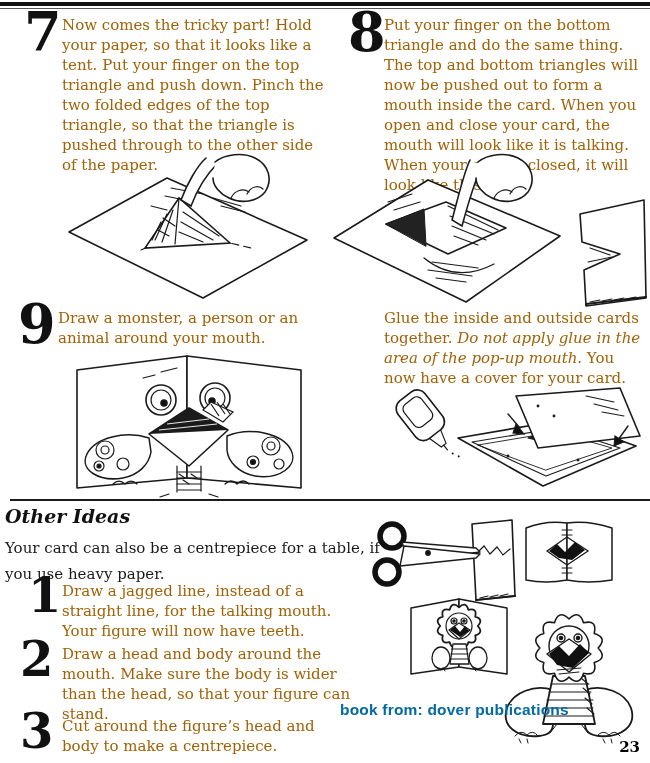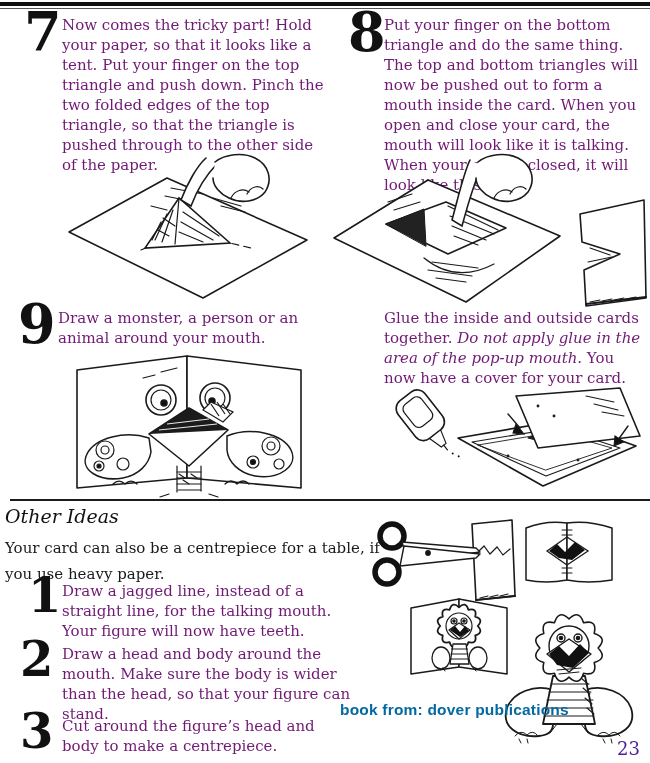--- a/index.html
+++ b/index.html
@@ -15,7 +15,7 @@
   }
   .bignum.small{font-size:50px;}
   .steptext{
-    position:absolute;font-size:15px;line-height:20px;color:#701a75;
+    position:absolute;font-size:15px;line-height:20px;color:#a16207;
     text-align:left;
   }
   .it{font-style:italic;}

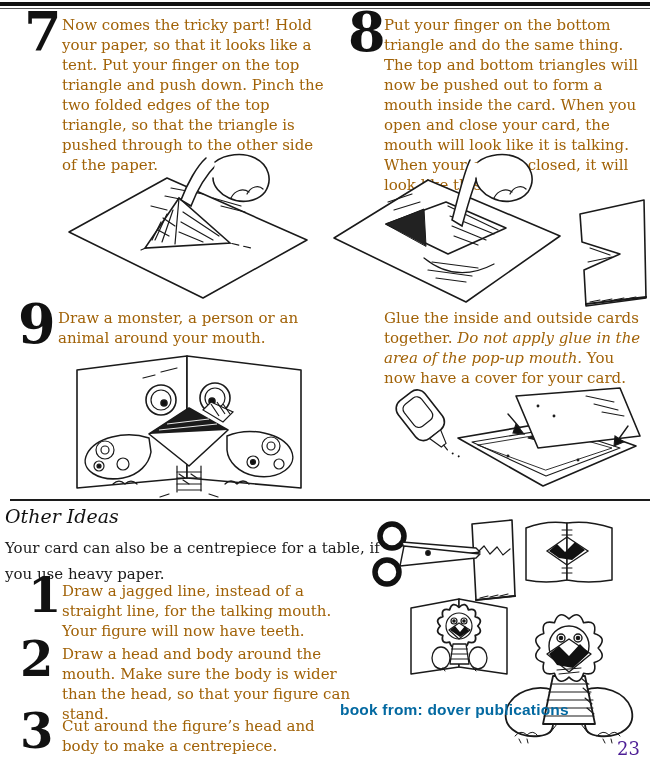--- a/index.html
+++ b/index.html
@@ -21,7 +21,7 @@
   .it{font-style:italic;}
   .rule{position:absolute;left:10px;right:0;top:499px;height:2px;background:#1c1c1c;}
   .oi-head{
-    position:absolute;left:5px;top:505px;font-style:italic;font-weight:400;
+    position:absolute;left:5px;top:505px;font-style:italic;font-weight:700;
     font-size:19px;color:#111;
   }
   .intro{position:absolute;left:5px;top:535px;width:382px;font-size:15px;line-height:26px;}

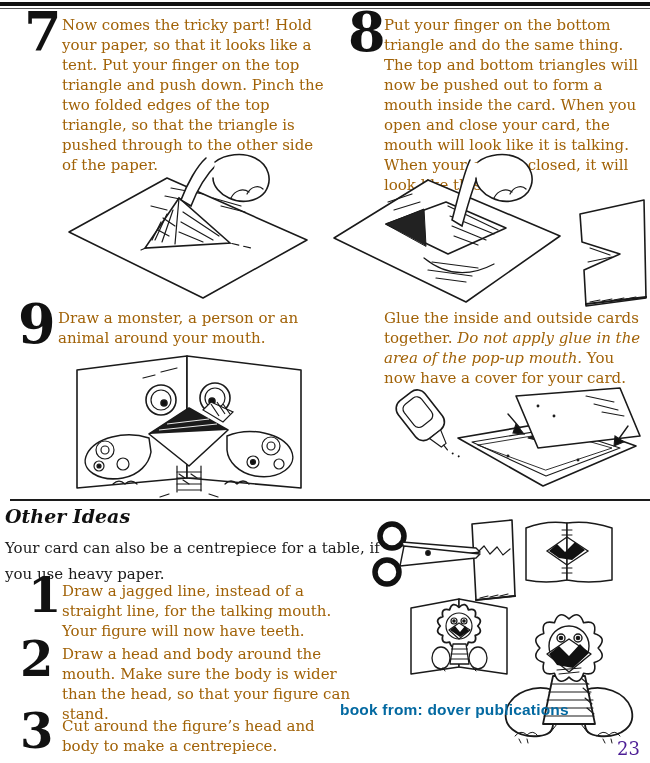--- a/index.html
+++ b/index.html
@@ -31,7 +31,7 @@
     position:absolute;font-family:"Liberation Sans",sans-serif;font-weight:bold;
     font-size:15.5px;letter-spacing:0.2px;white-space:nowrap;z-index:5;
   }
-  .pagenum{position:absolute;right:10px;top:738px;font-size:18px;color:#4c1d95;}
+  .pagenum{position:absolute;right:10px;top:738px;font-size:15px;color:#000000;font-weight:bold;}
 </style>
 </head>
 <body>

